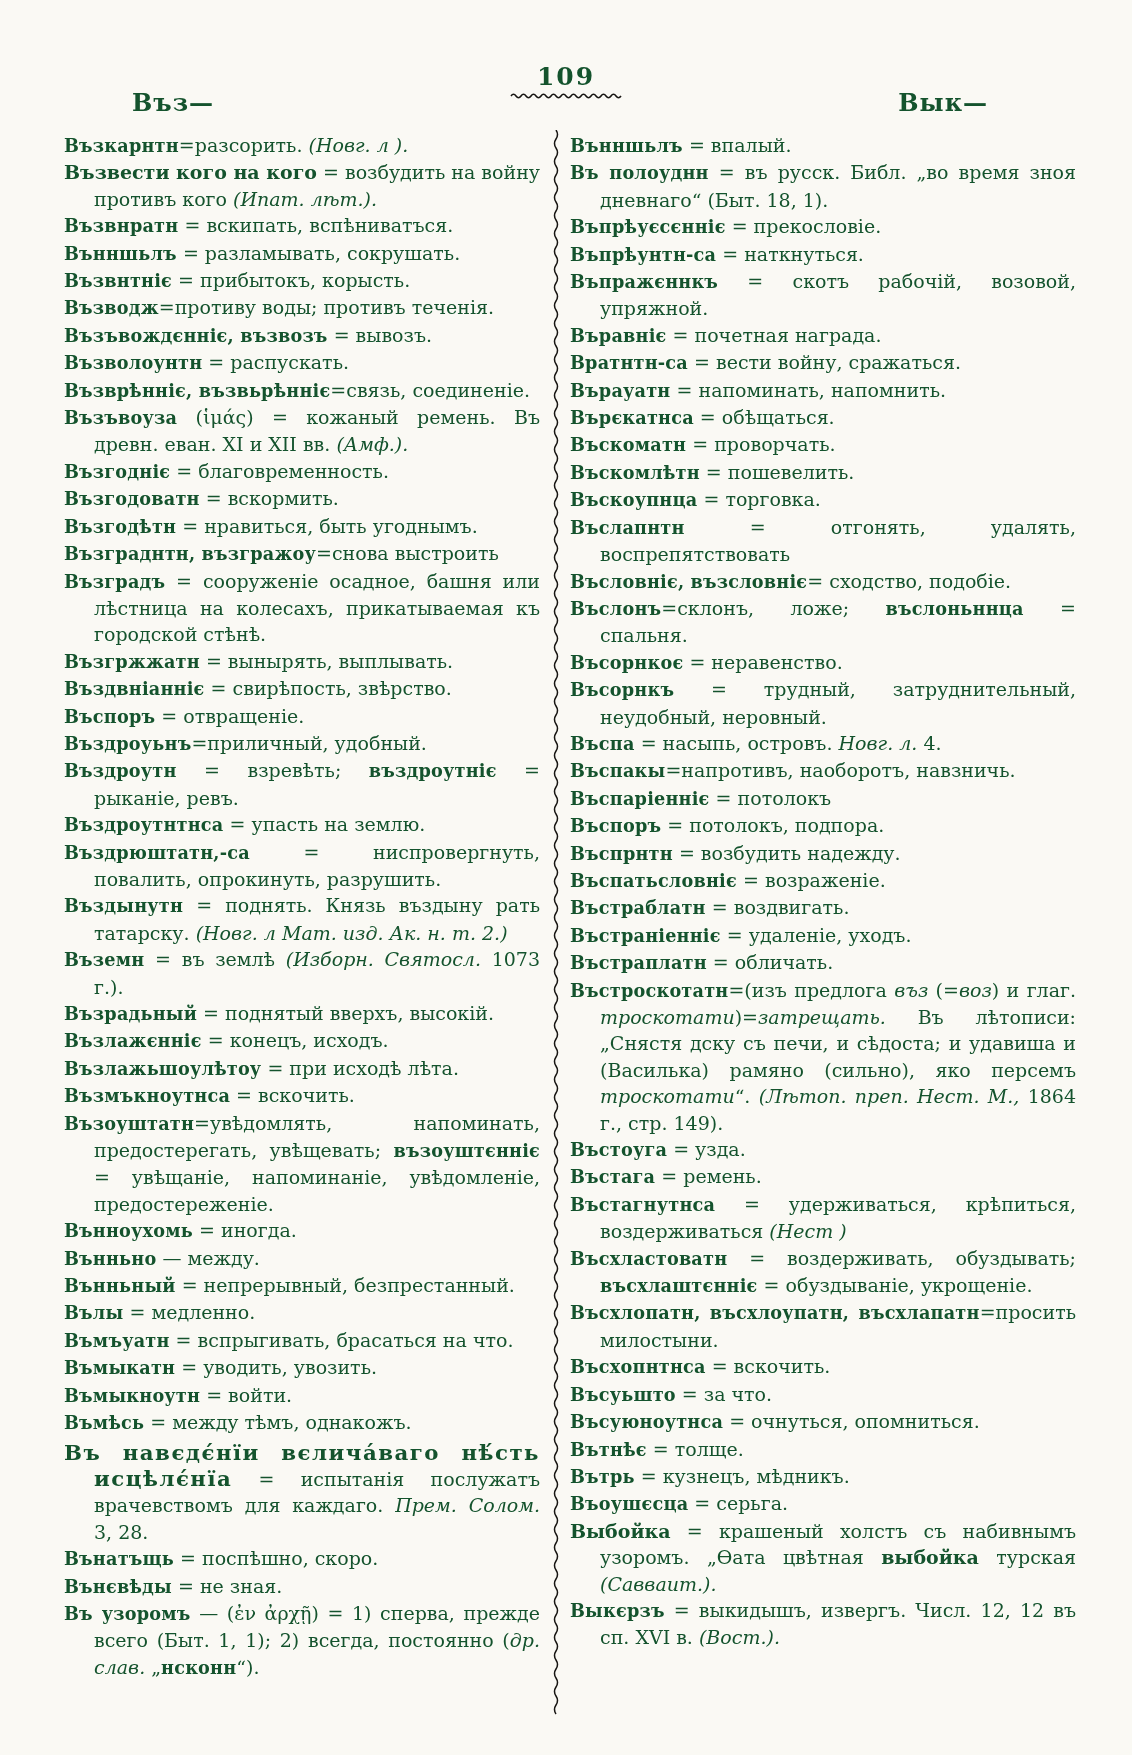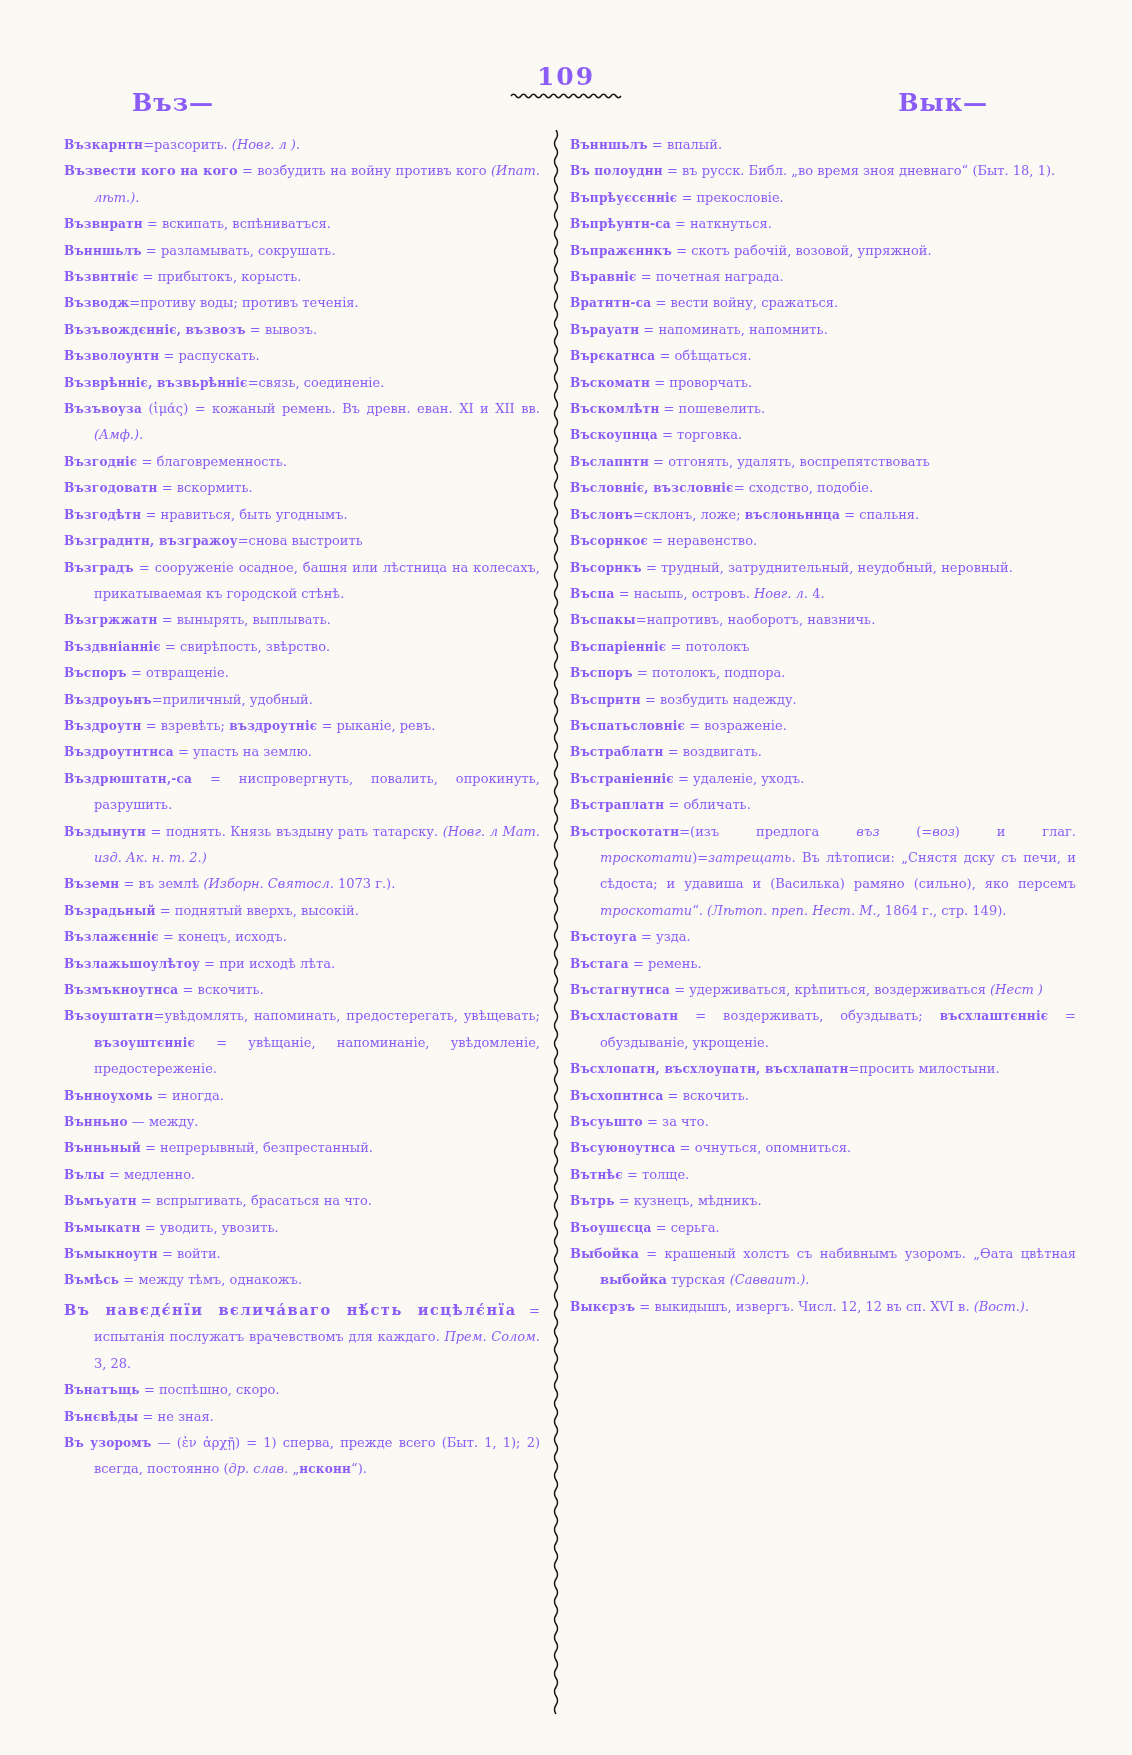--- a/index.html
+++ b/index.html
@@ -9,7 +9,7 @@
     width:1132px;height:1755px;
     margin:0 auto;
     background:#faf9f4;
-    color:#8b5cf6;
+    color:#14532d;
     font-family:"DejaVu Serif", serif;
     overflow:hidden;
     box-sizing:border-box;

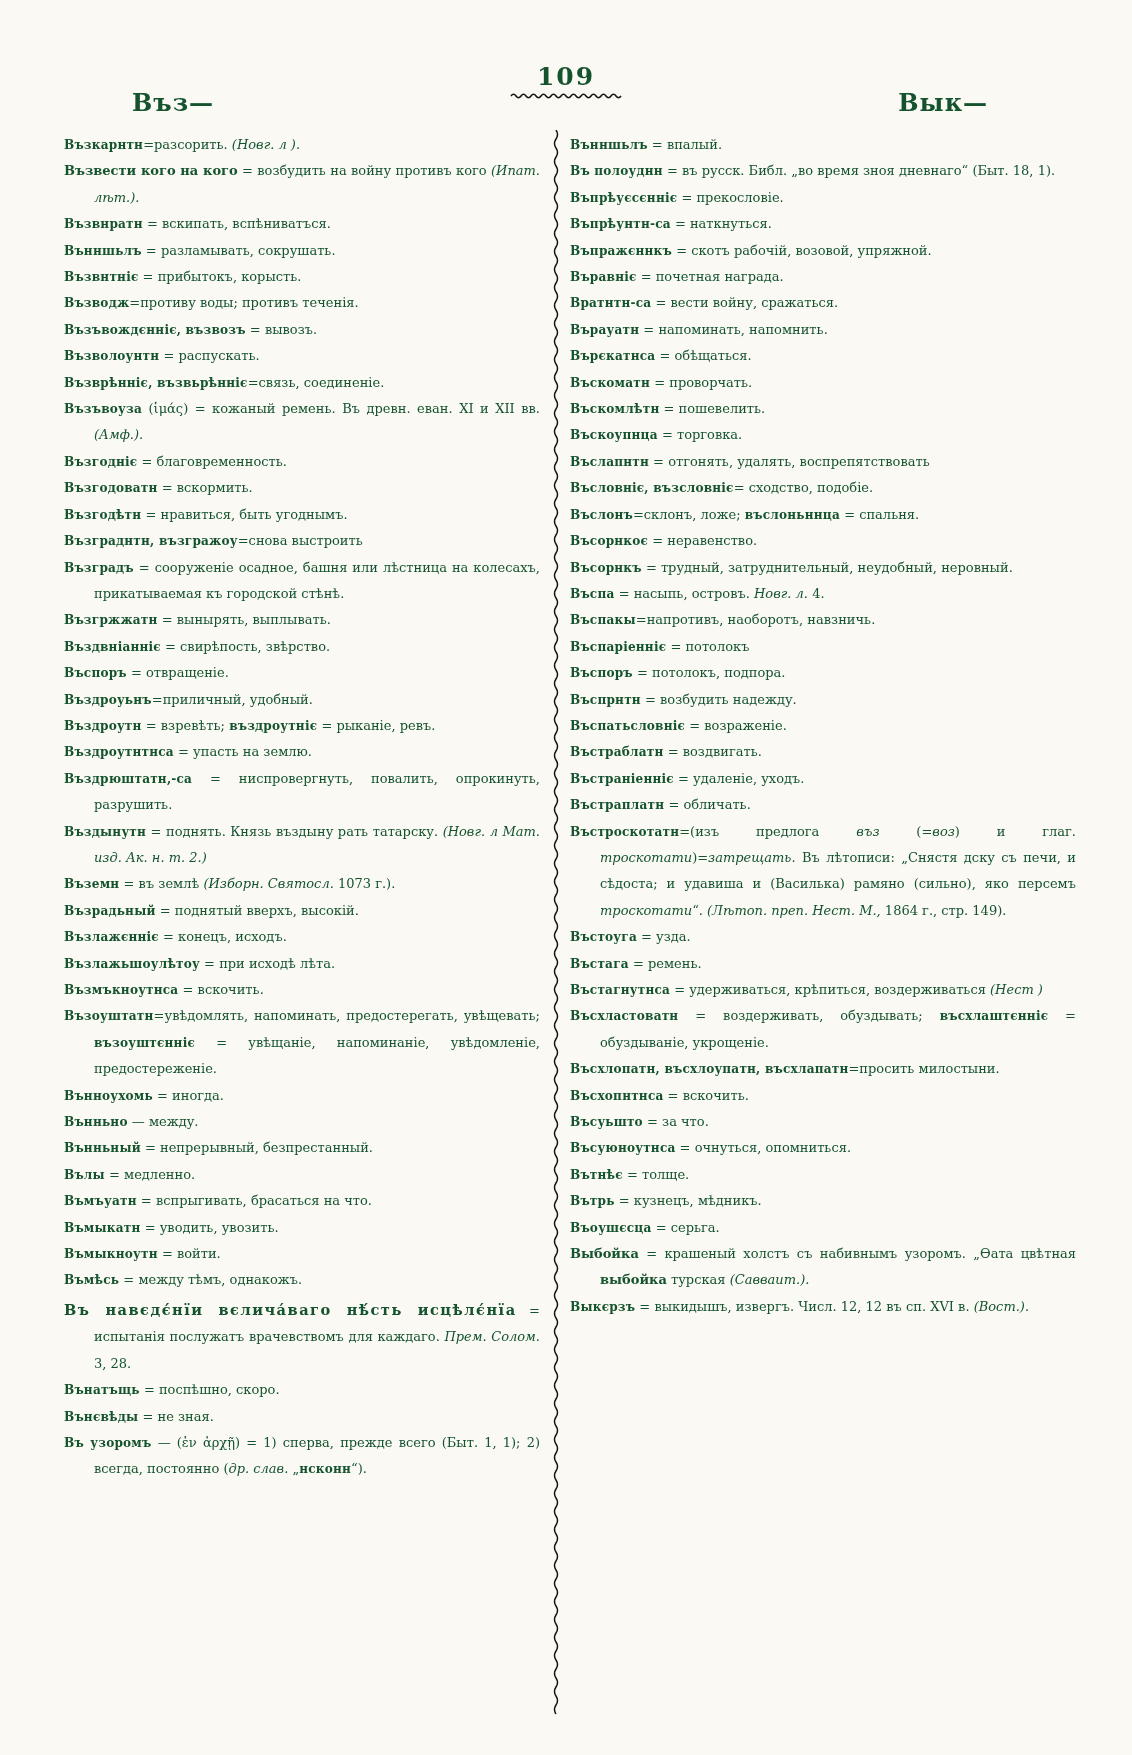--- a/index.html
+++ b/index.html
@@ -37,7 +37,7 @@
   }
   .col-header.left{margin-left:68px;}
   .col-header.right{text-align:right;margin-right:88px;}
-  .entries{font-size:13px;line-height:26.4px;}
+  .entries{font-size:19px;line-height:26.4px;}
   .entry{
     margin:0;text-align:justify;
     padding-left:30px;text-indent:-30px;

